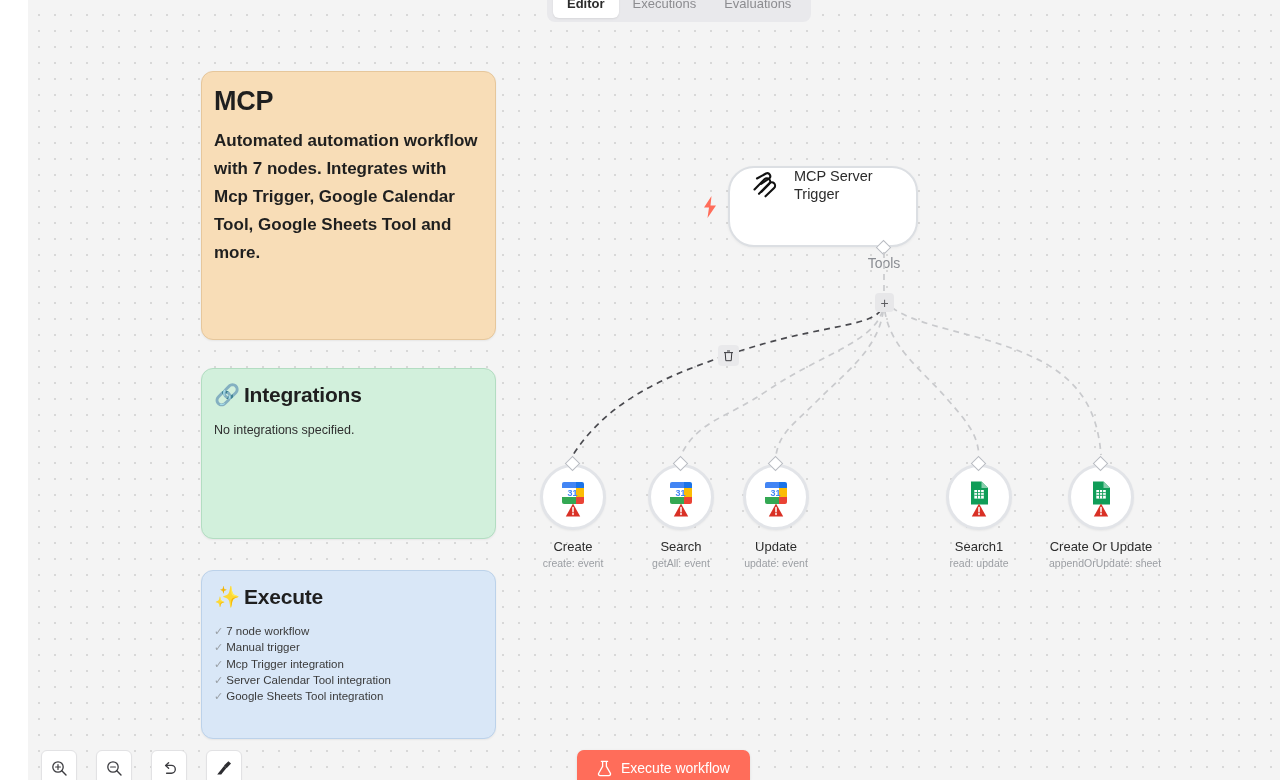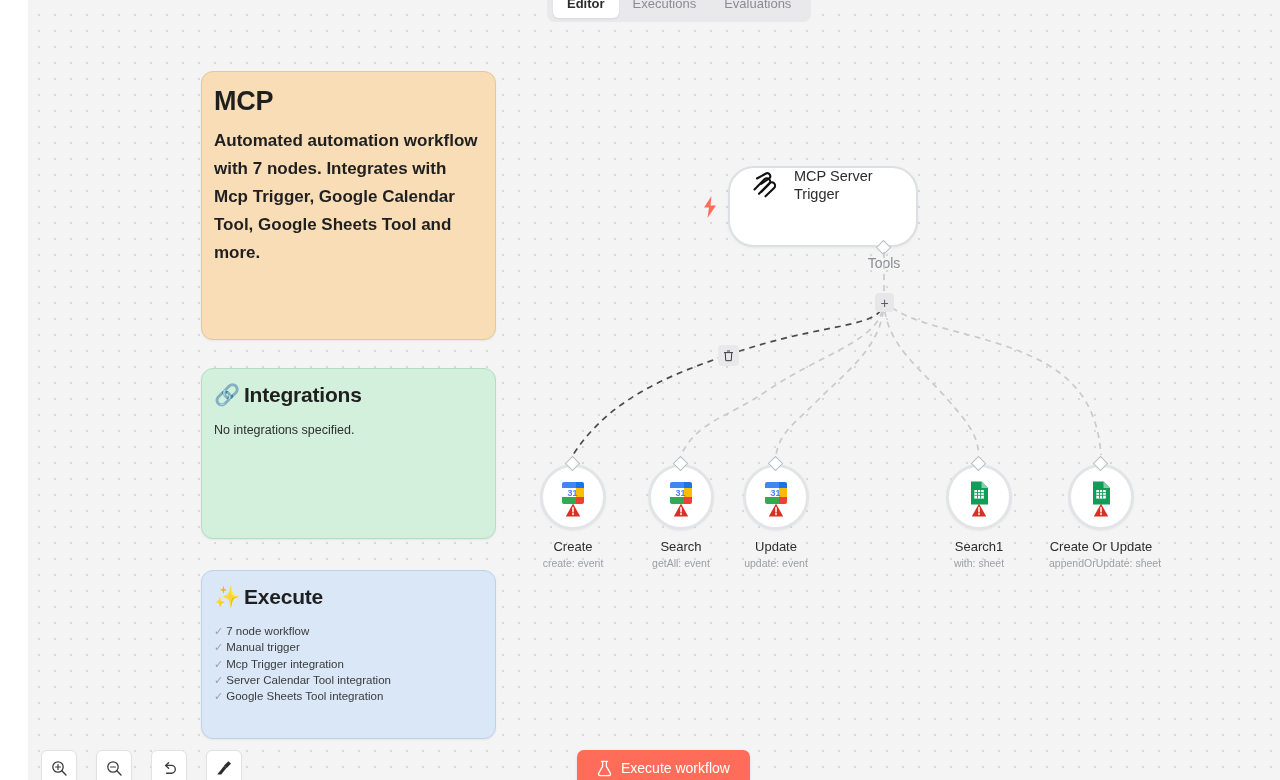--- a/index.html
+++ b/index.html
@@ -432,7 +432,7 @@
       </span>
     </div>
     <div class="tool-name">Search1</div>
-    <div class="tool-sub">with: sheet</div>
+    <div class="tool-sub">read: update</div>
   </div>
 
   <div class="tool-node" style="left:1021px; top:464px;">

